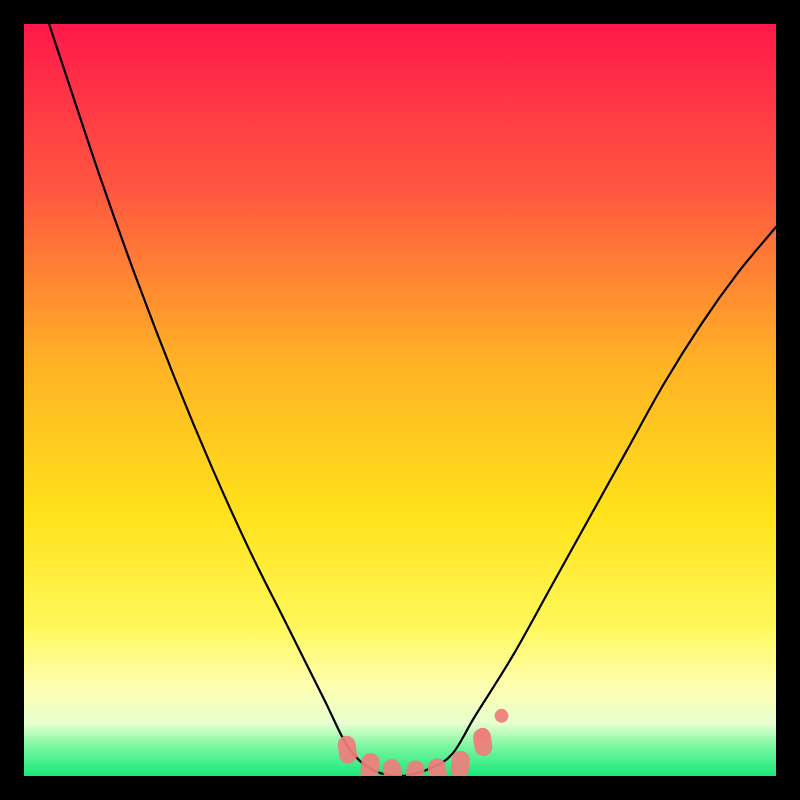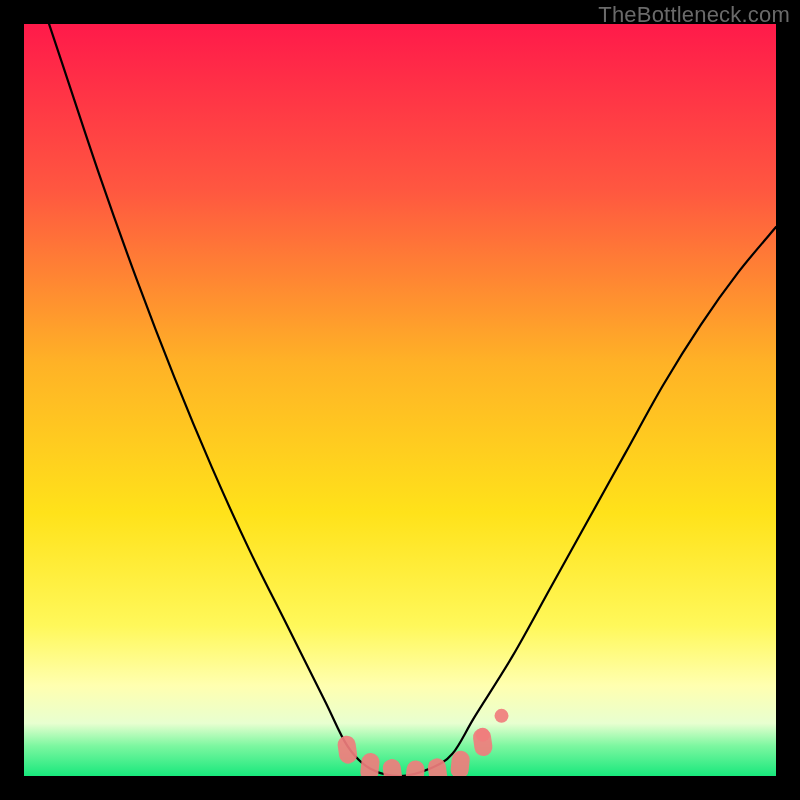--- a/index.html
+++ b/index.html
@@ -45,7 +45,6 @@
 
 <div class="frame">
 
-  <div class="watermark">TheBottleneck.com</div>
 
   <div class="plot-area">
     <svg id="chart-svg" width="752" height="752" viewBox="0 0 752 752">

